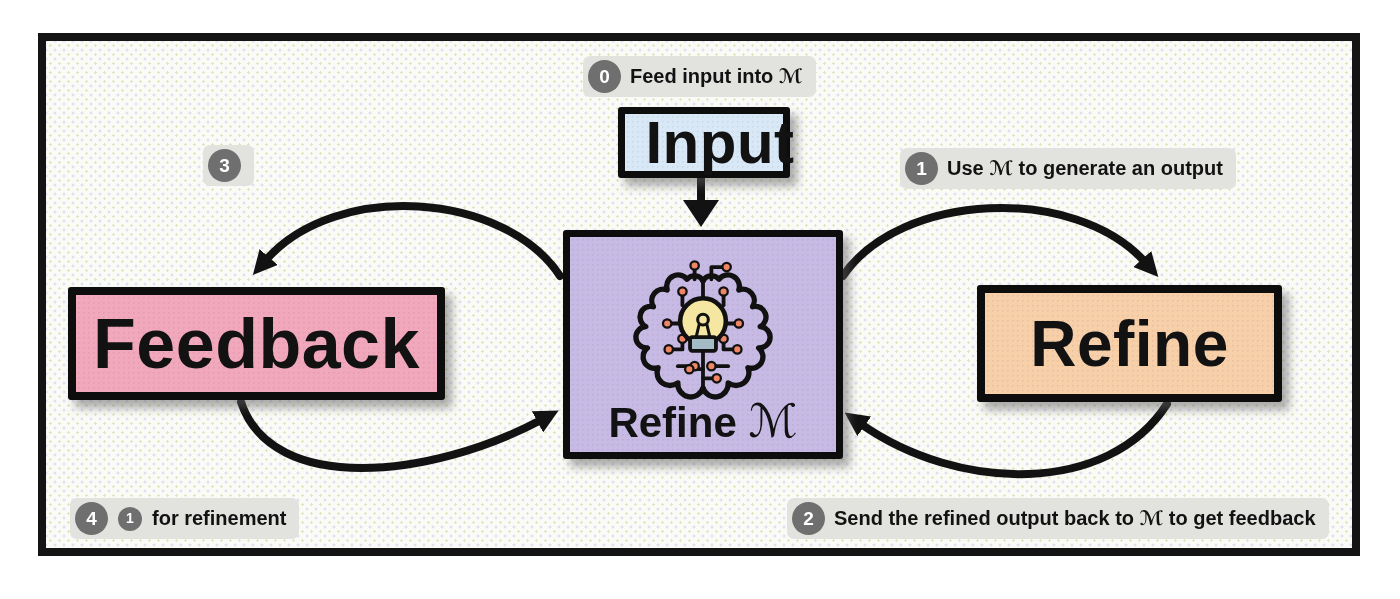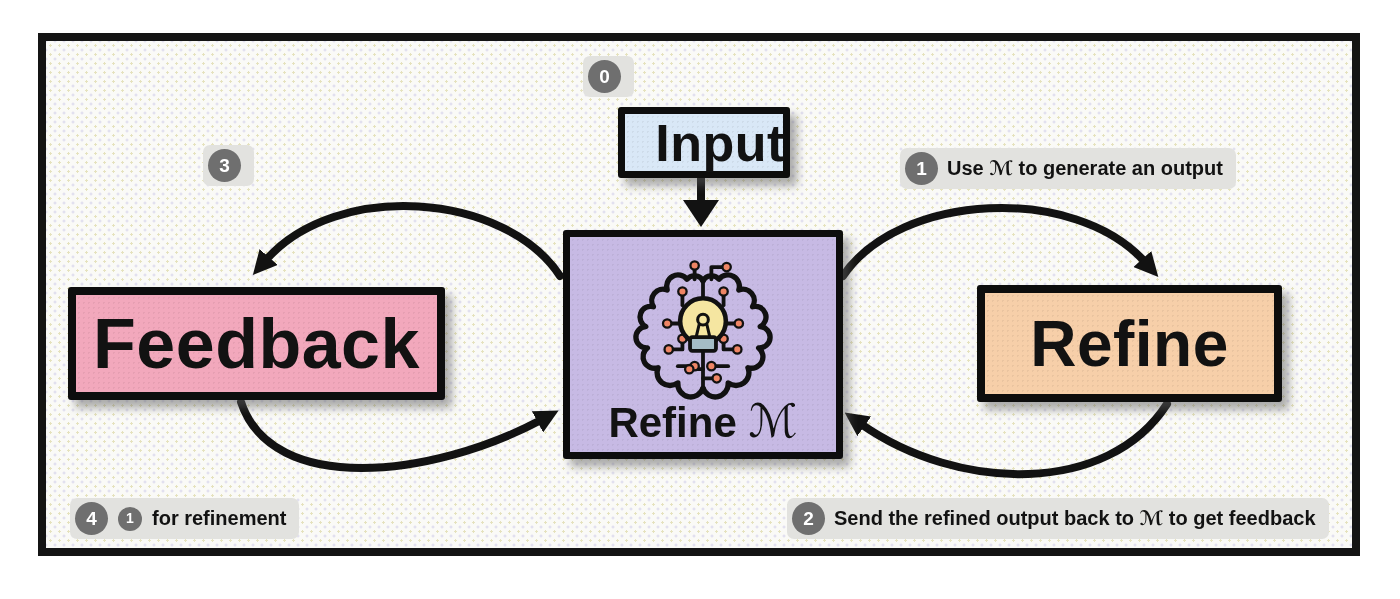--- a/index.html
+++ b/index.html
@@ -148,6 +148,7 @@
 
   <div class="pill pill-0">
     <span class="badge">0</span>
+    <span>Feed input into ℳ</span>
   </div>
 
   <div class="pill pill-1">

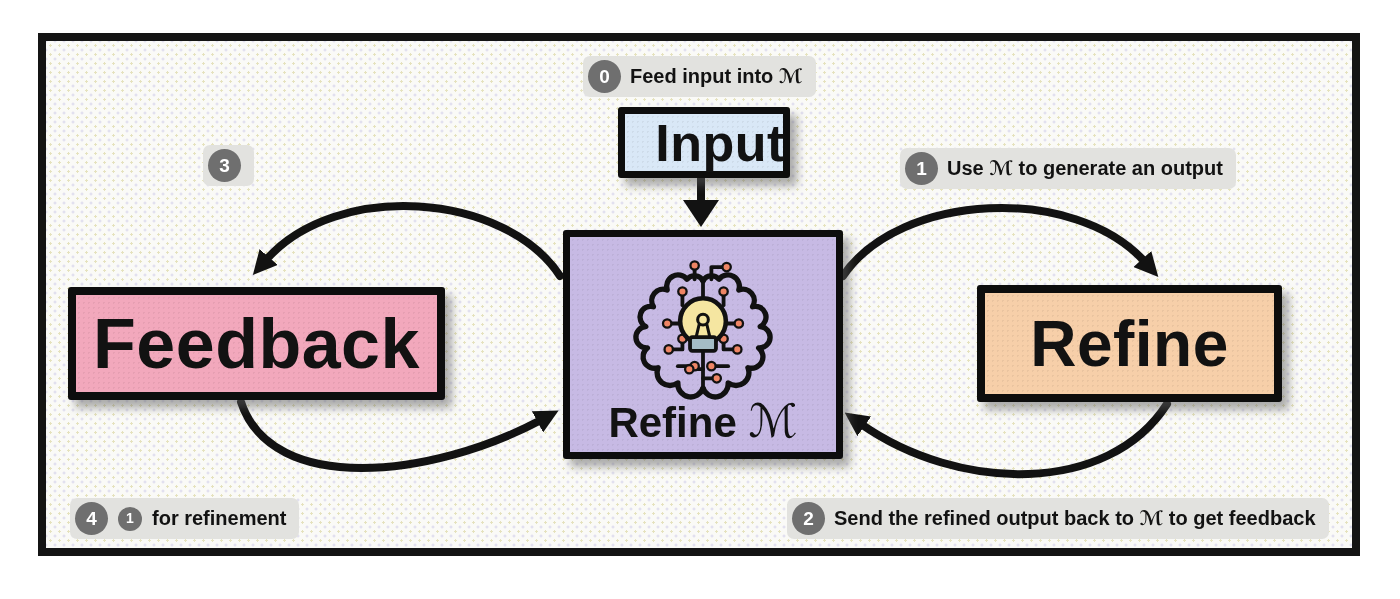--- a/index.html
+++ b/index.html
@@ -29,7 +29,7 @@
   }
   .node-label{font-weight:700;line-height:1;letter-spacing:.5px;}
   .node-input{left:618px;top:107px;width:172px;height:71px;background-color:#d9e8f7;border-width:7px;}
-  .node-input .node-label{font-size:52px;margin-left:32px;}
+  .node-input .node-label{font-size:60px;margin-left:32px;}
   .node-feedback{left:68px;top:287px;width:377px;height:113px;background-color:#f2a8bc;}
   .node-feedback .node-label{font-size:70px;}
   .node-refine{left:977px;top:285px;width:305px;height:117px;background-color:#f7cfa9;}

